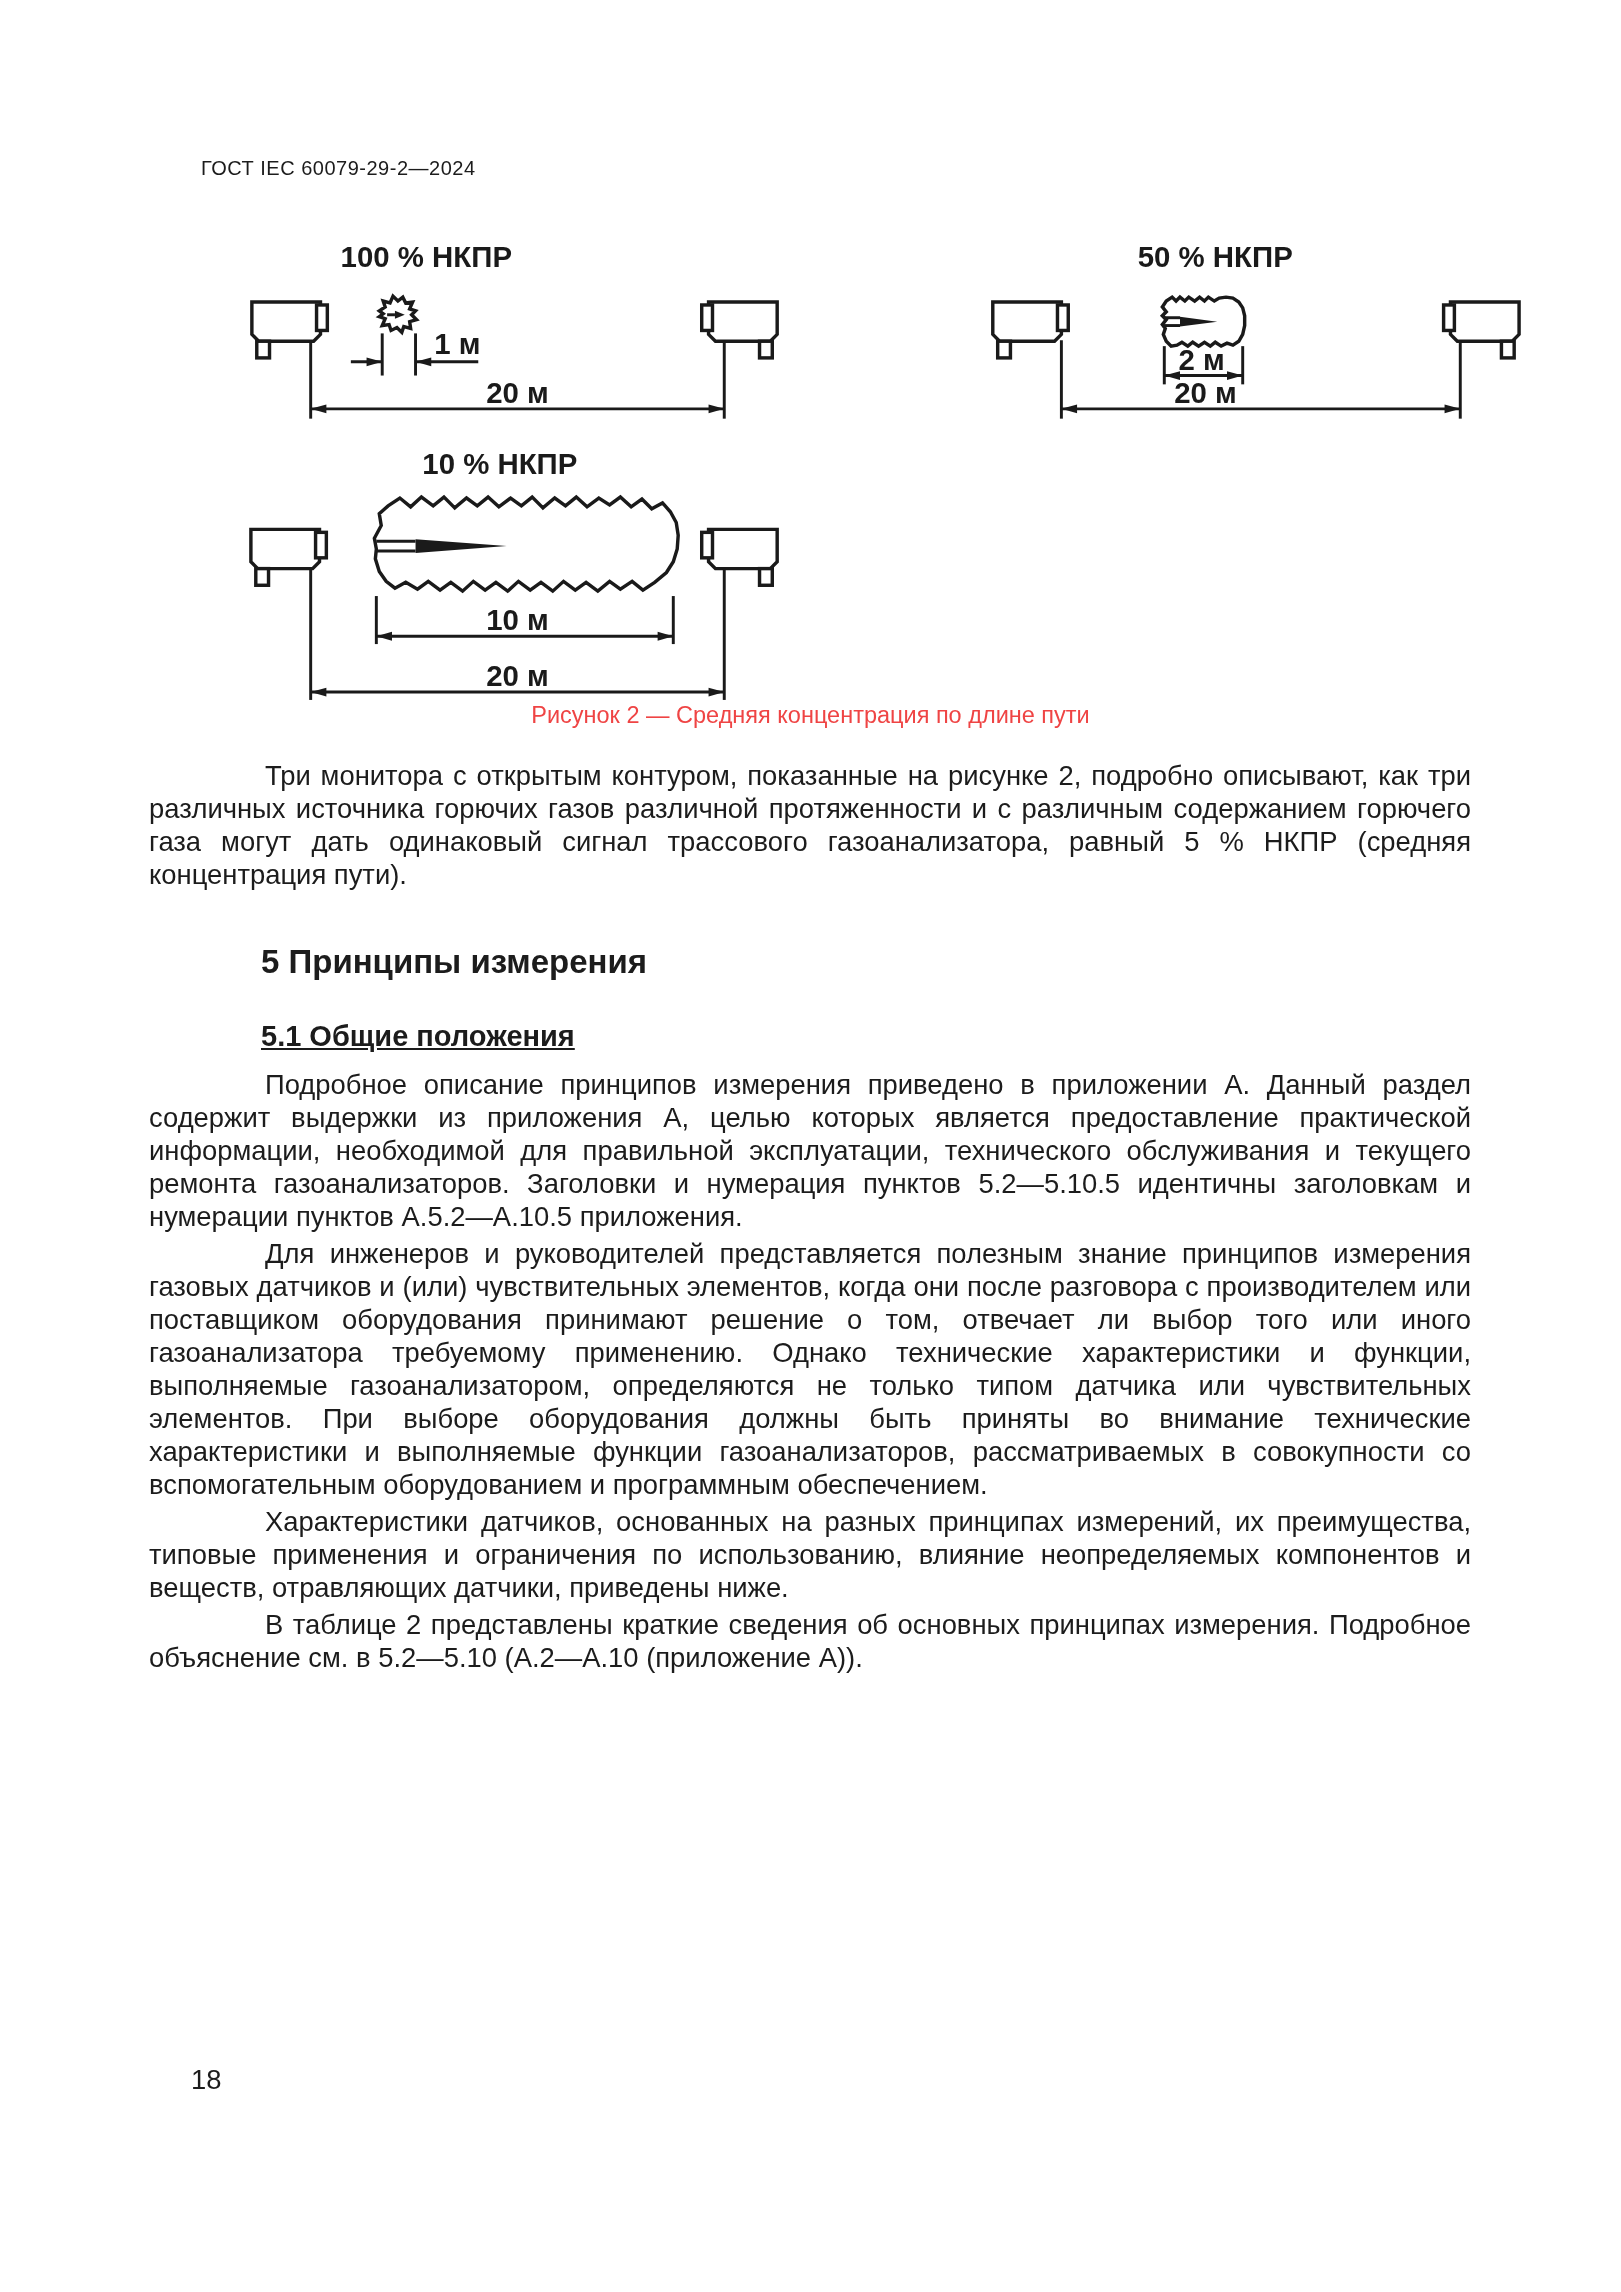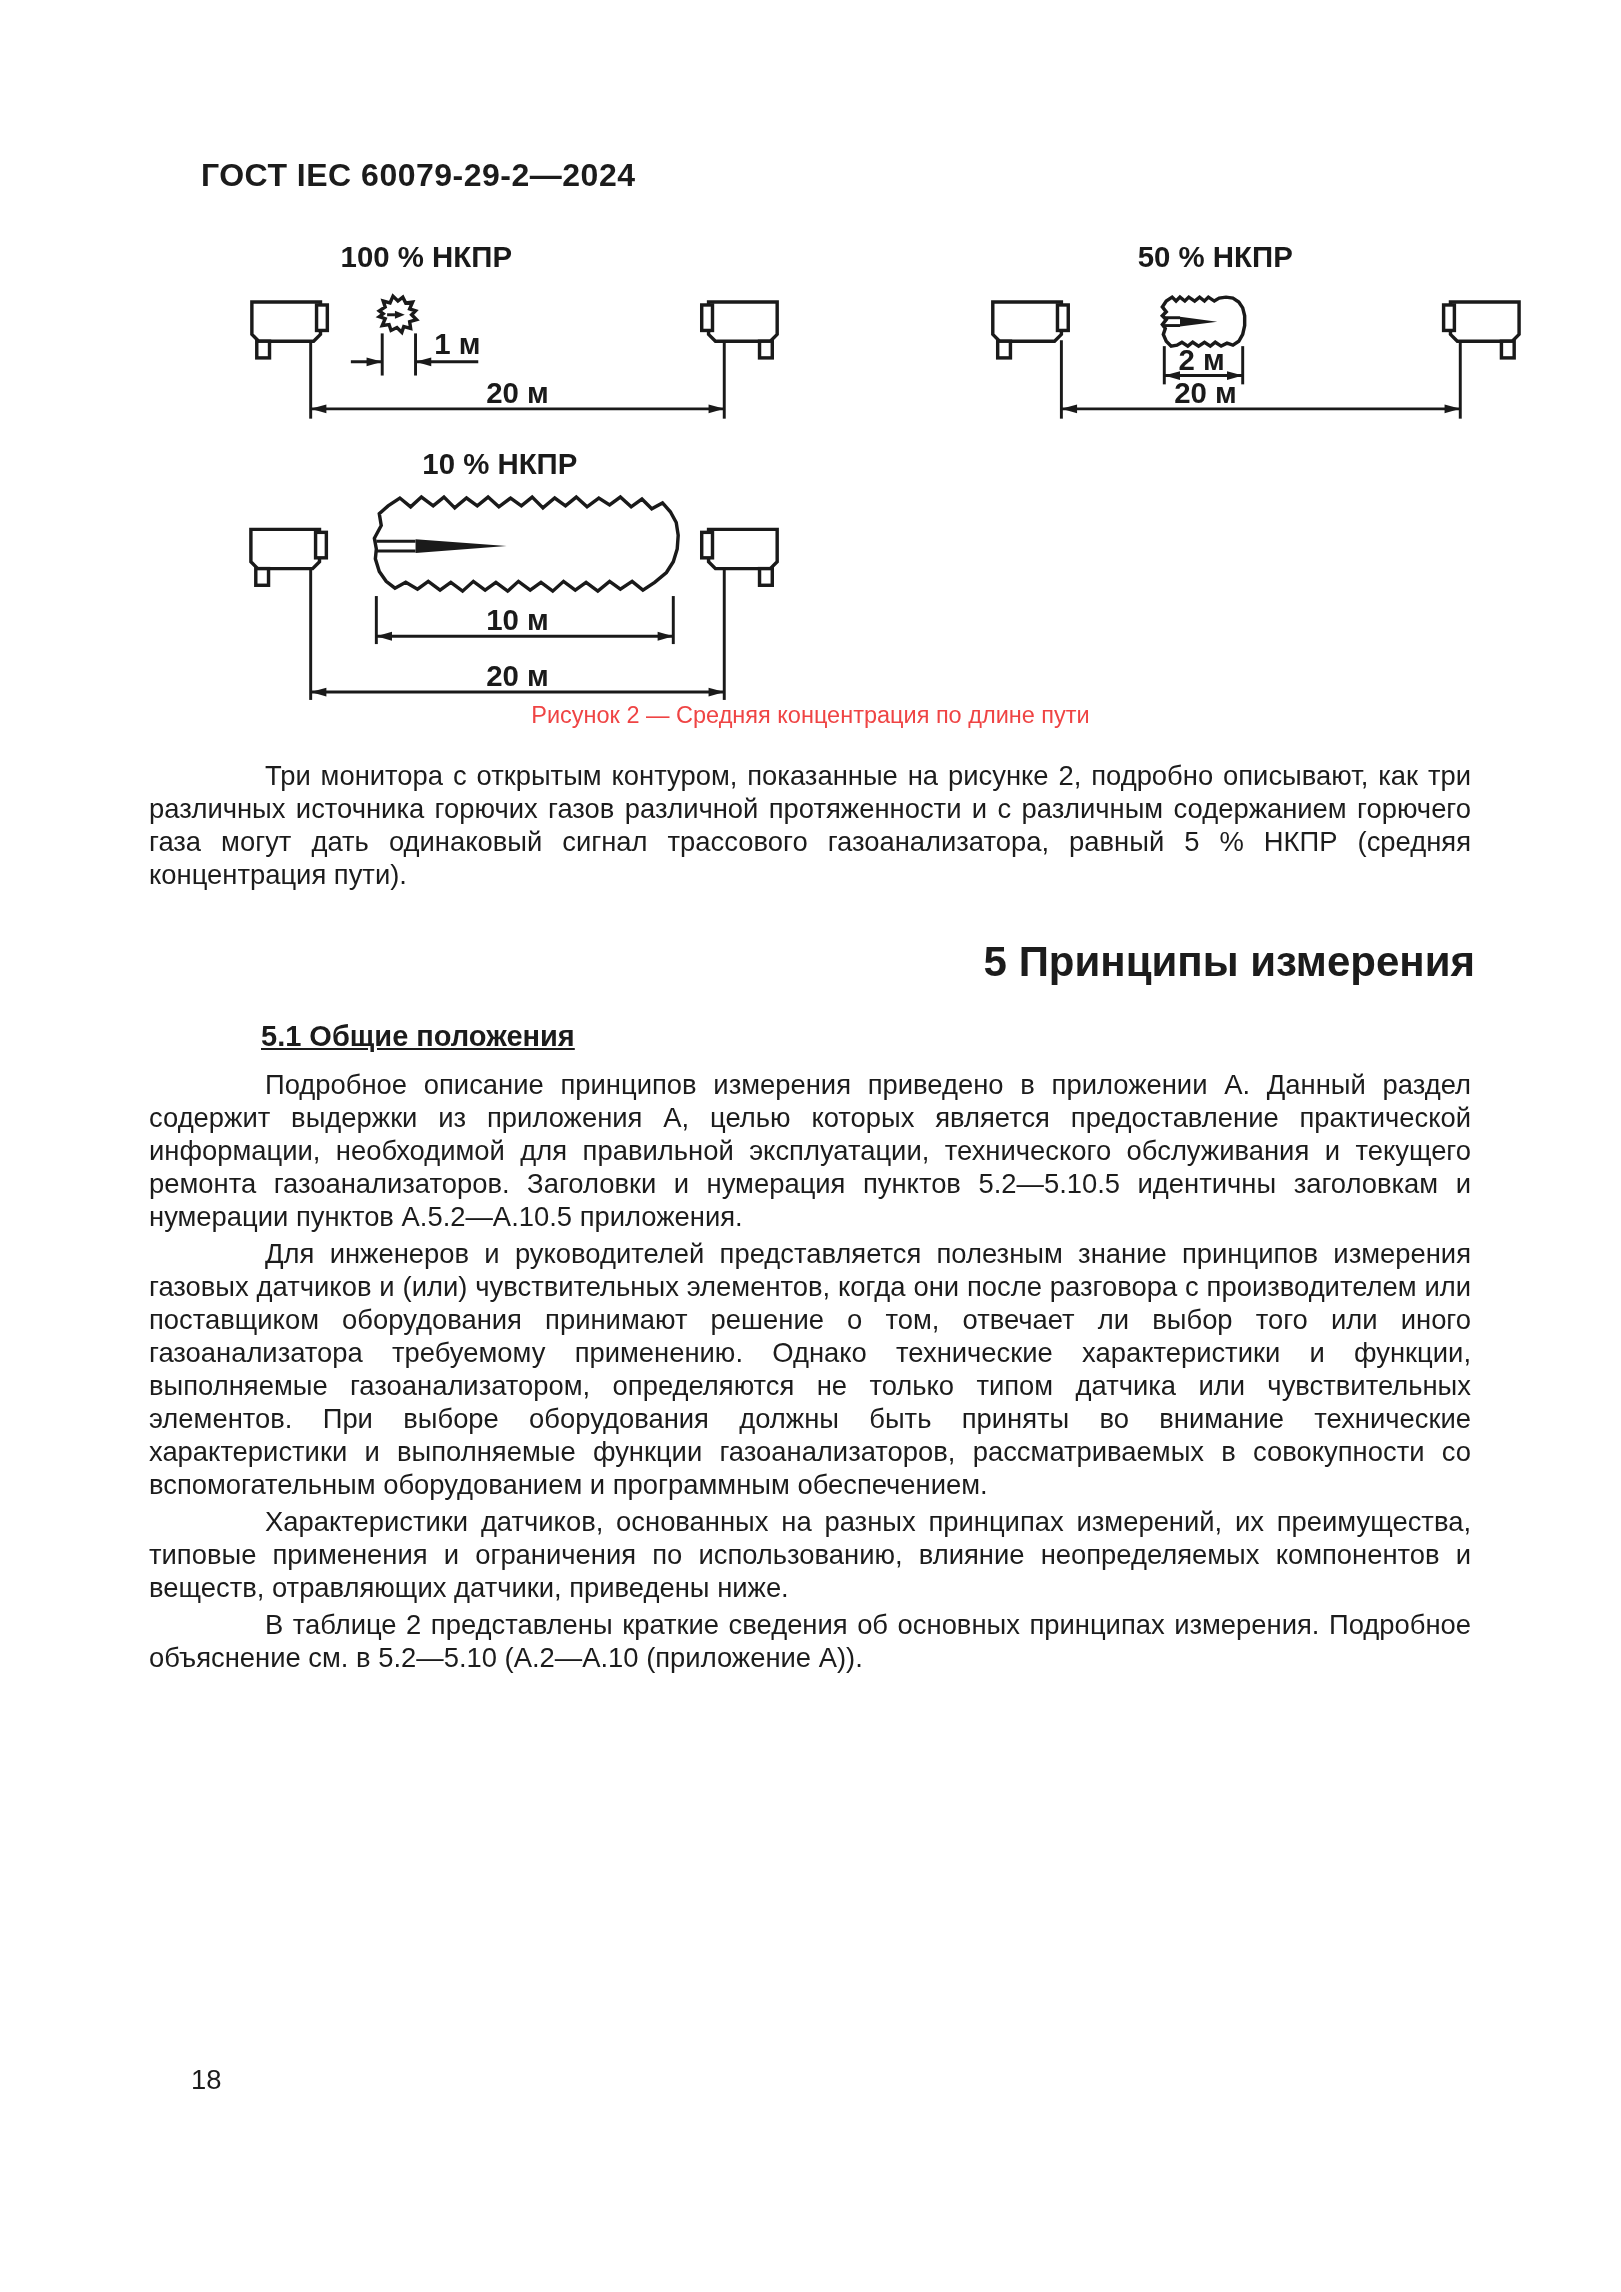--- a/index.html
+++ b/index.html
@@ -14,7 +14,7 @@
   }
   .running-head{
     position:absolute;left:201px;top:157px;
-    font-size:32px;font-weight:bold;letter-spacing:0.5px;
+    font-size:20px;font-weight:normal;letter-spacing:0.5px;
   }
   .figure-svg{position:absolute;left:0;top:147px;}
   .figure-svg path,.figure-svg rect.part,.figure-svg line{

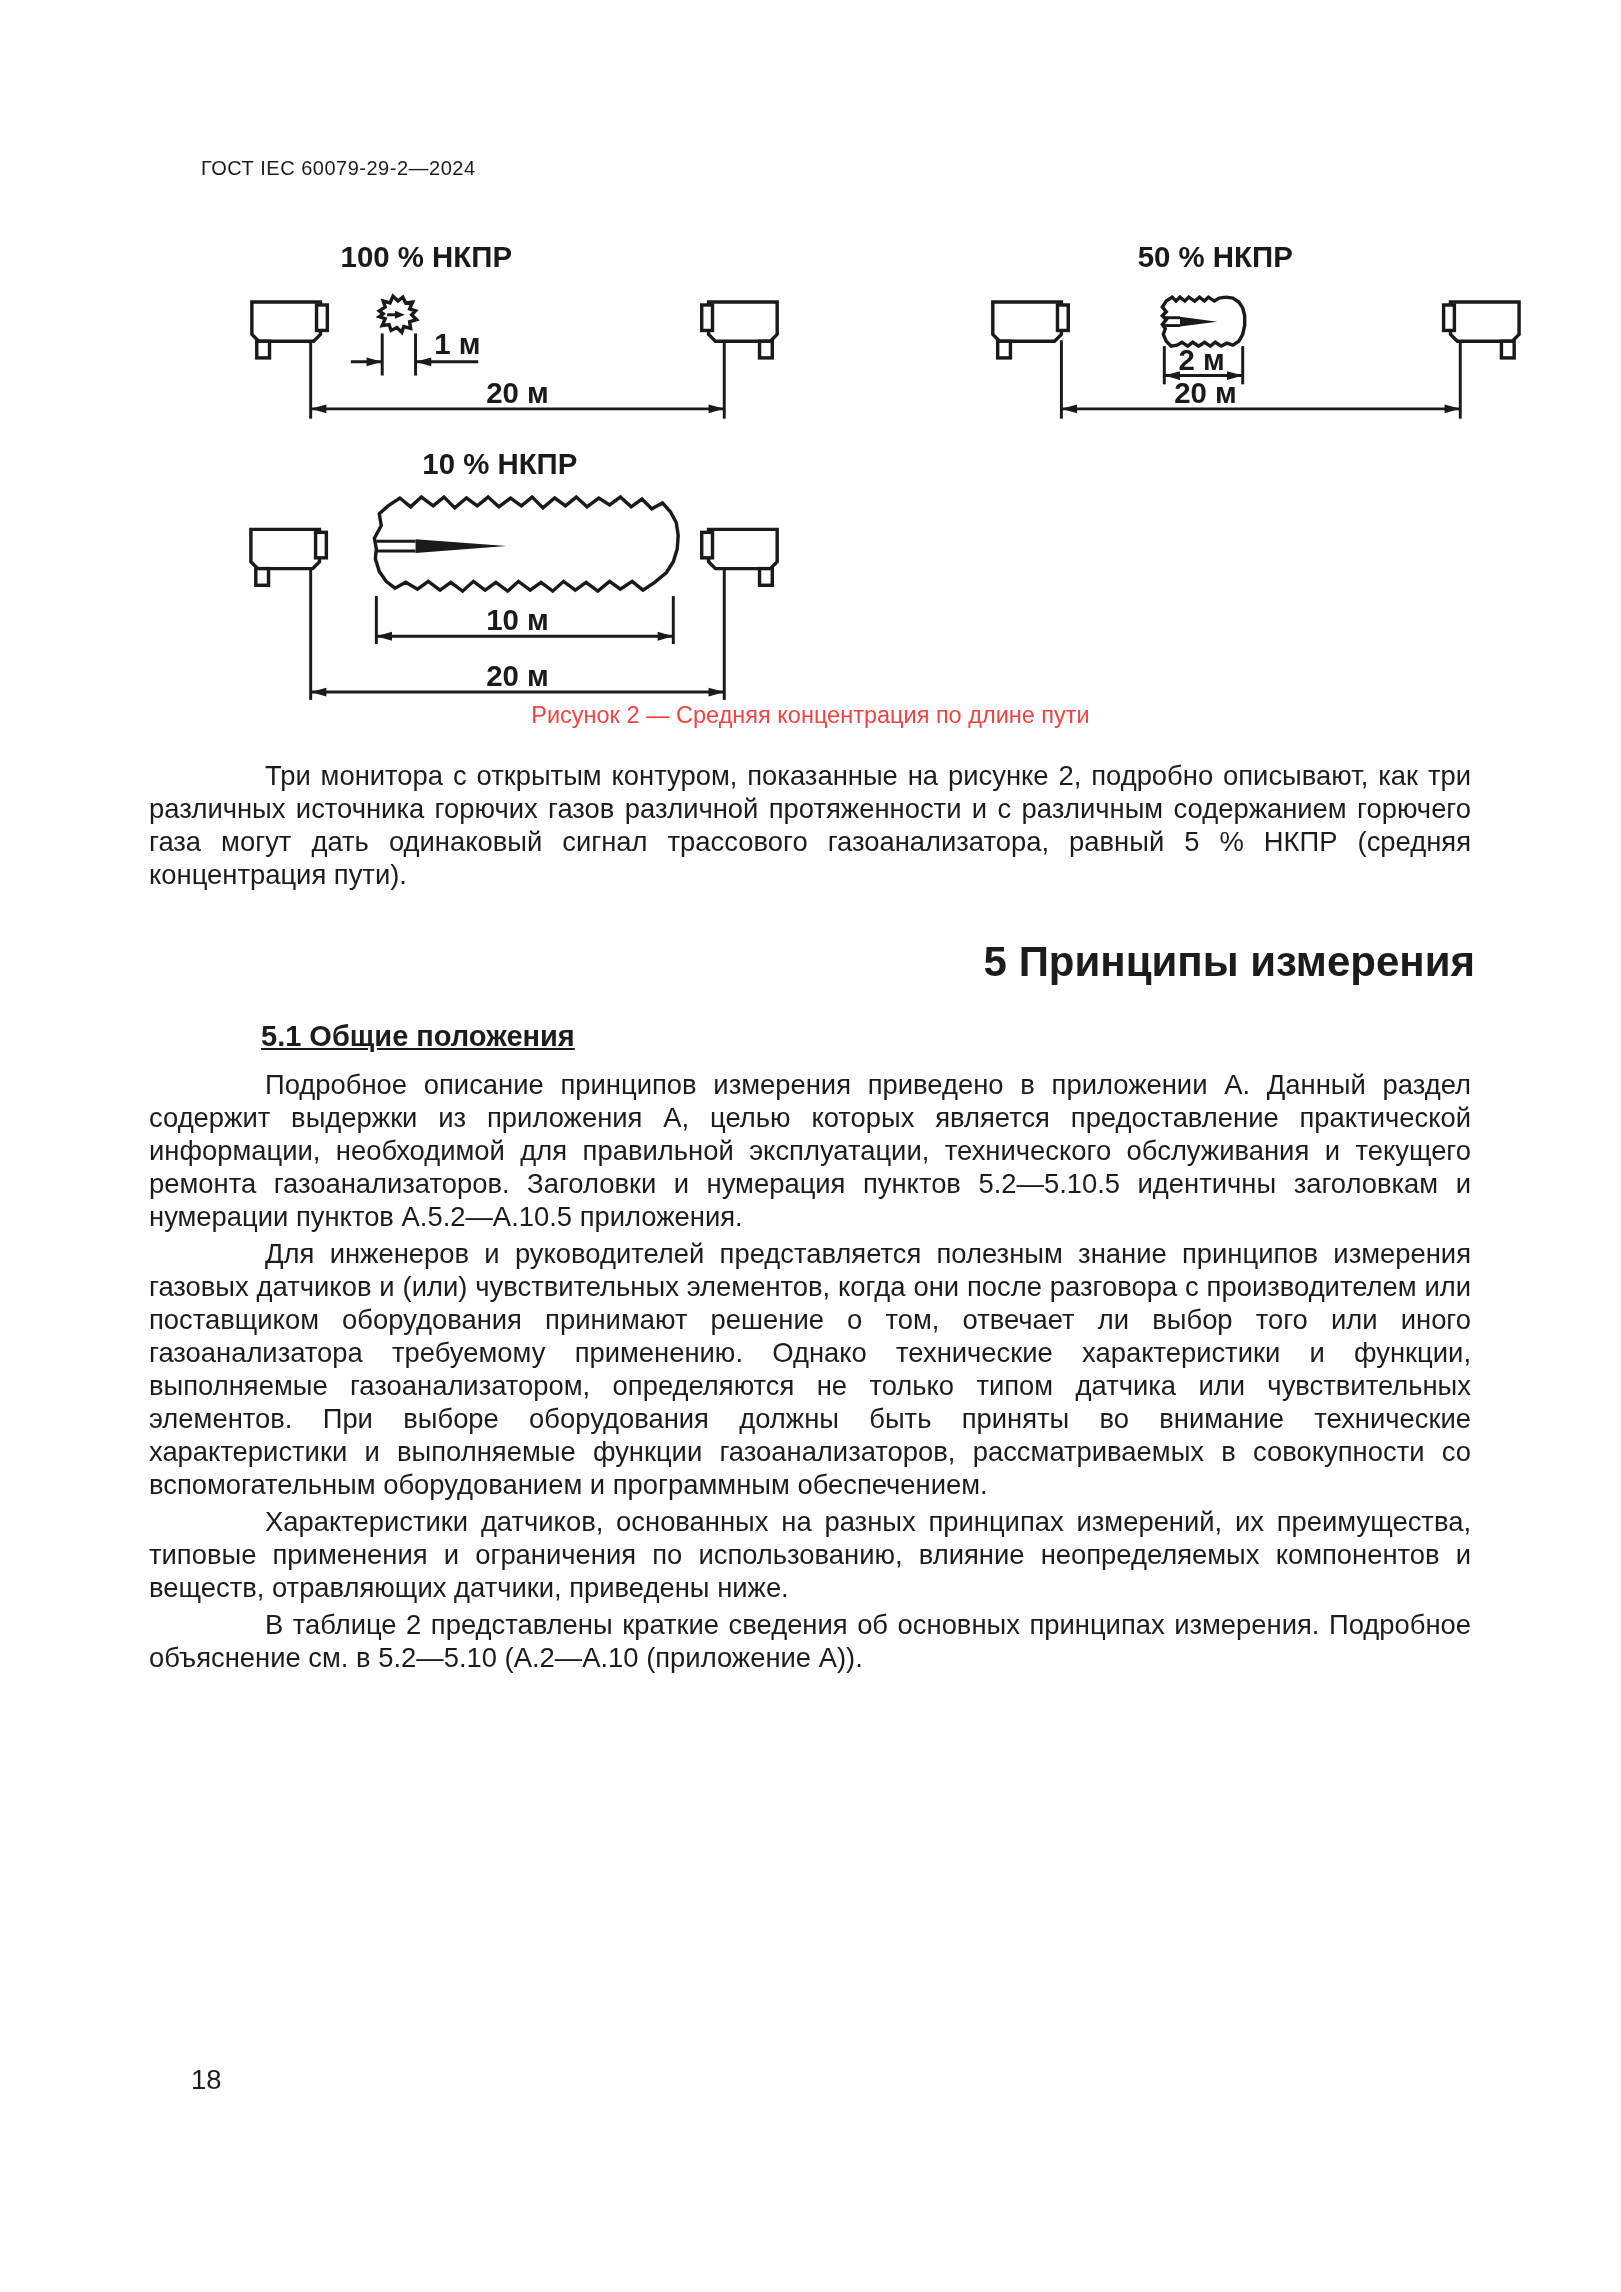--- a/index.html
+++ b/index.html
@@ -38,7 +38,7 @@
   .content p{margin:4px;text-indent:116px;}
   .content h2{
     margin:51px 0 0 0;padding-left:116px;
-    font-size:42px;line-height:39px;font-weight:bold;text-align:right;
+    font-size:33px;line-height:39px;font-weight:bold;text-align:left;
   }
   .content h3{
     margin:38px 0 0 0;padding-left:116px;

